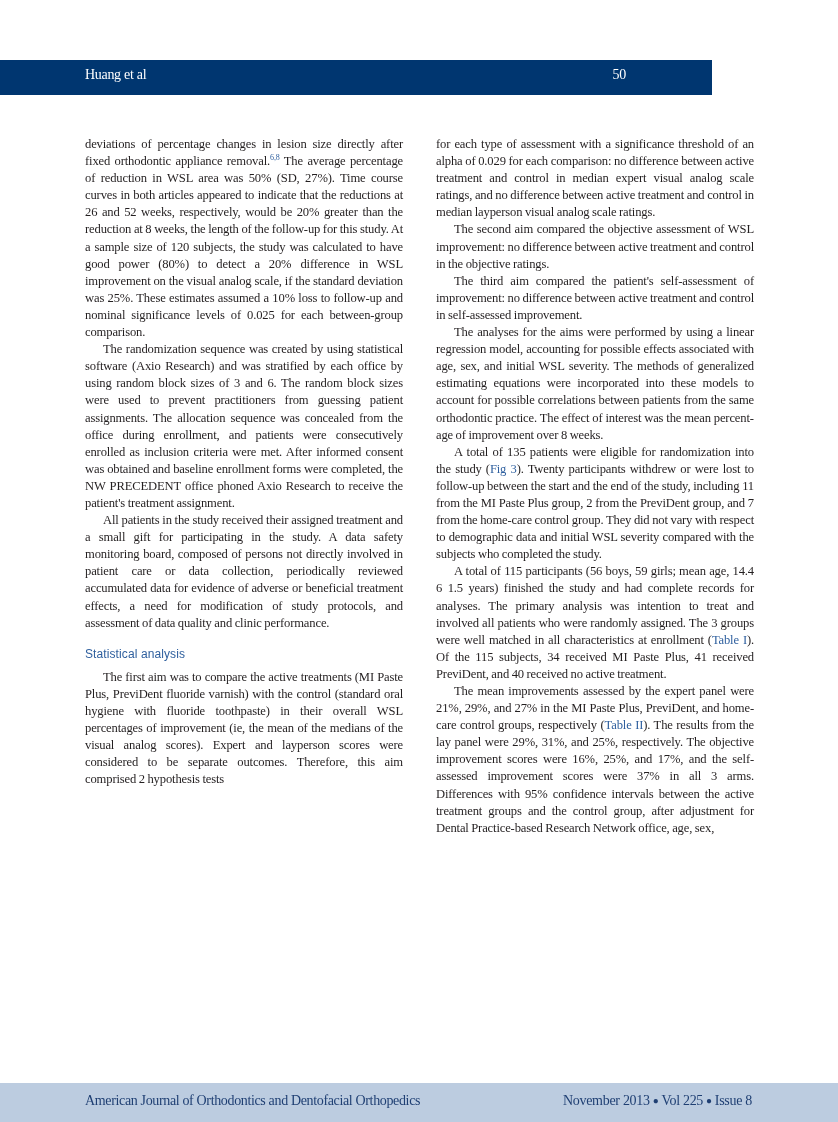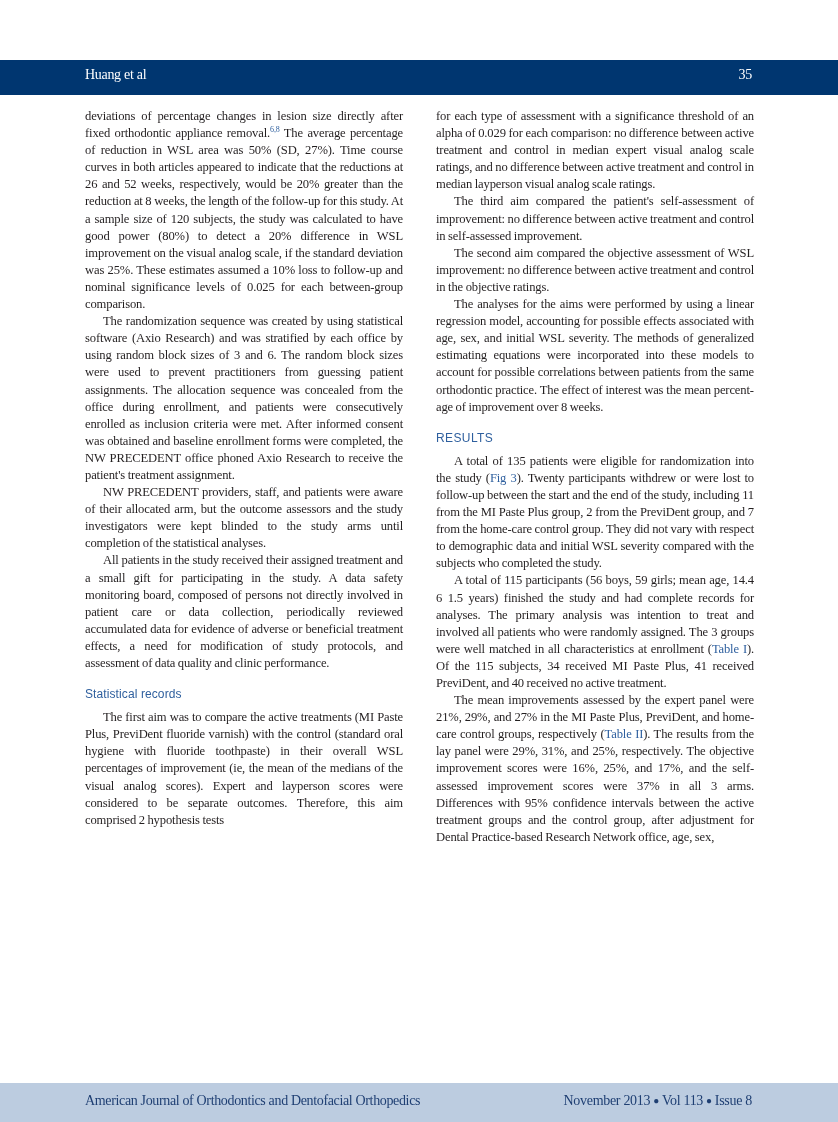--- a/index.html
+++ b/index.html
@@ -19,10 +19,11 @@
       position: absolute;
       left: 0;
       top: 60px;
-      width: 838px;
+      width: 684px;
       height: 35px;
       background: #003670;
       color: #ffffff;
+      padding-left: 28px;
     }
     .header-author {
       position: absolute;

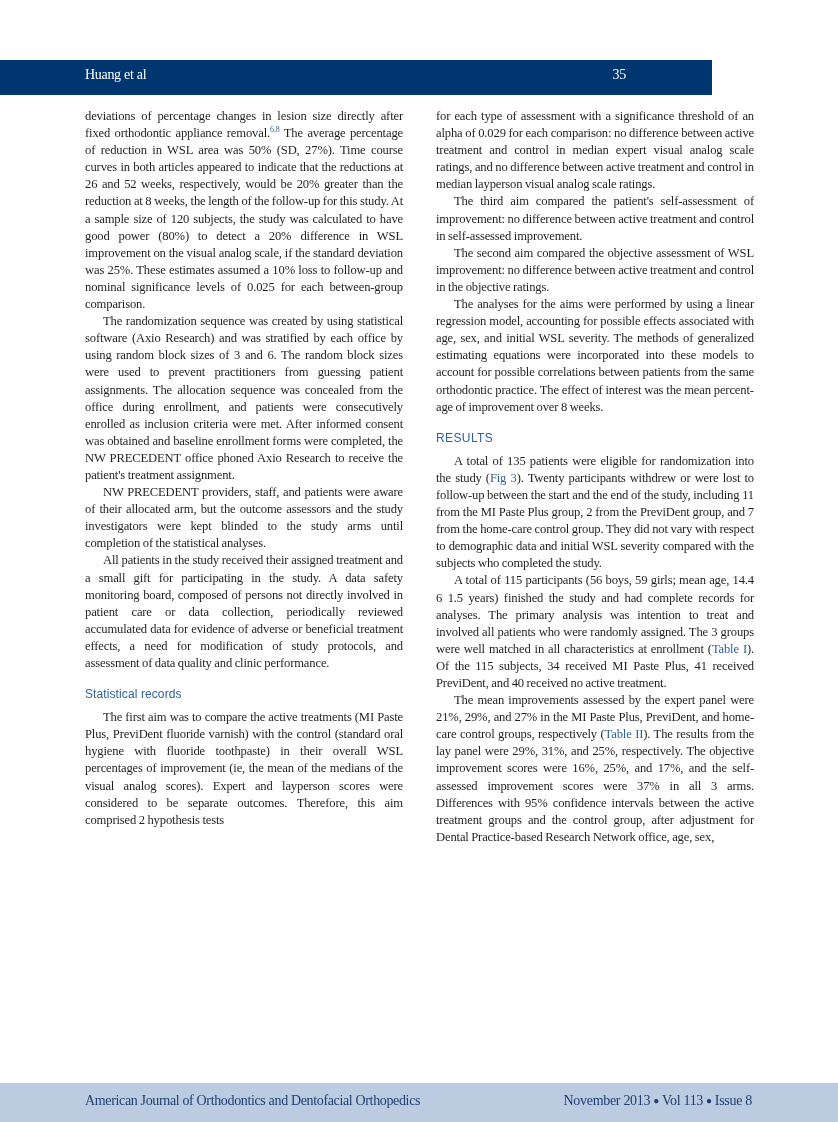--- a/index.html
+++ b/index.html
@@ -114,7 +114,7 @@
 
 <div class="header-bar">
   <span class="header-author">Huang et al</span>
-  <span class="header-page">35</span>
+  <span class="header-page">50</span>
 </div>
 
 <div class="column col-left">

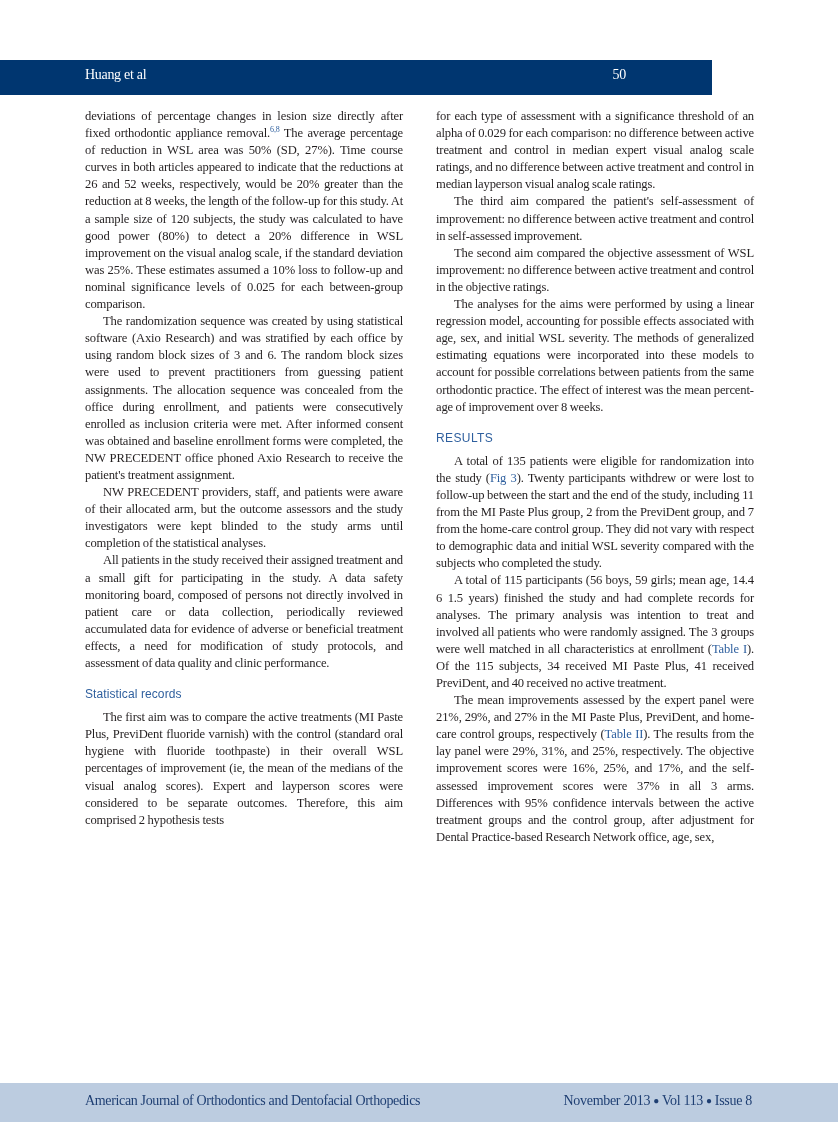--- a/index.html
+++ b/index.html
@@ -44,7 +44,7 @@
     }
     .column {
       position: absolute;
-      top: 108px;
+      top: 136px;
       width: 318px;
       font-size: 12.6px;
       line-height: 17.1px;

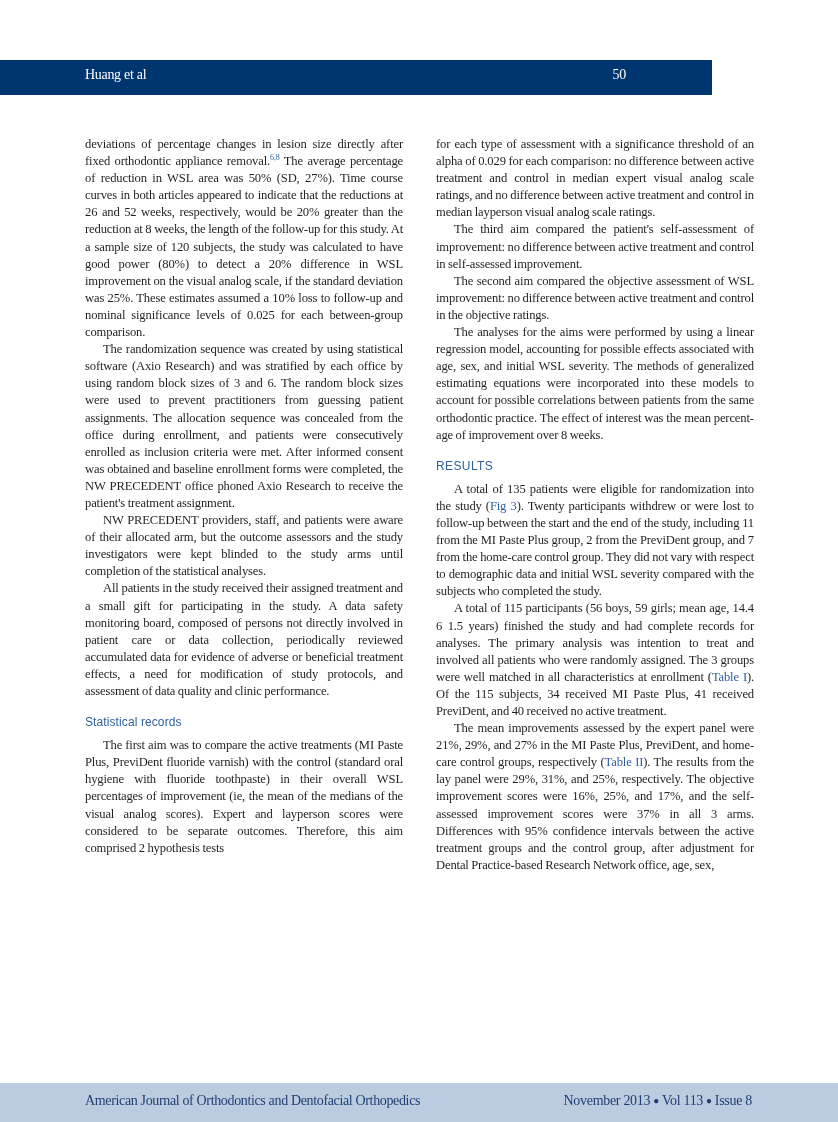--- a/index.html
+++ b/index.html
@@ -128,8 +128,8 @@
 
 <div class="column col-right">
   <p class="no-indent">for each type of assessment with a significance threshold of an alpha of 0.029 for each comparison: no difference between active treatment and control in median expert visual analog scale ratings, and no difference between active treatment and control in median layperson visual analog scale ratings.</p>
+  <p>The second aim compared the objective assessment of WSL improvement: no difference between active treatment and control in the objective ratings.</p>
   <p>The third aim compared the patient's self-assessment of improvement: no difference between active treatment and control in self-assessed improvement.</p>
-  <p>The second aim compared the objective assessment of WSL improvement: no difference between active treatment and control in the objective ratings.</p>
   <p>The analyses for the aims were performed by using a linear regression model, accounting for possible effects associated with age, sex, and initial WSL severity. The methods of generalized estimating equations were in­corporated into these models to account for possible correlations between patients from the same orthodon­tic practice. The effect of interest was the mean percent­age of improvement over 8 weeks.</p>
   <div class="section-heading caps">RESULTS</div>
   <p><span>A total of 135 patients were eligible for randomiza­tion into the study (</span><span class="ref-link">Fig 3</span><span>). Twenty participants withdrew or were lost to follow-up between the start and the end of the study, including 11 from the MI Paste Plus group, 2 from the PreviDent group, and 7 from the home-care control group. They did not vary with respect to demo­graphic data and initial WSL severity compared with the subjects who completed the study.</span></p>

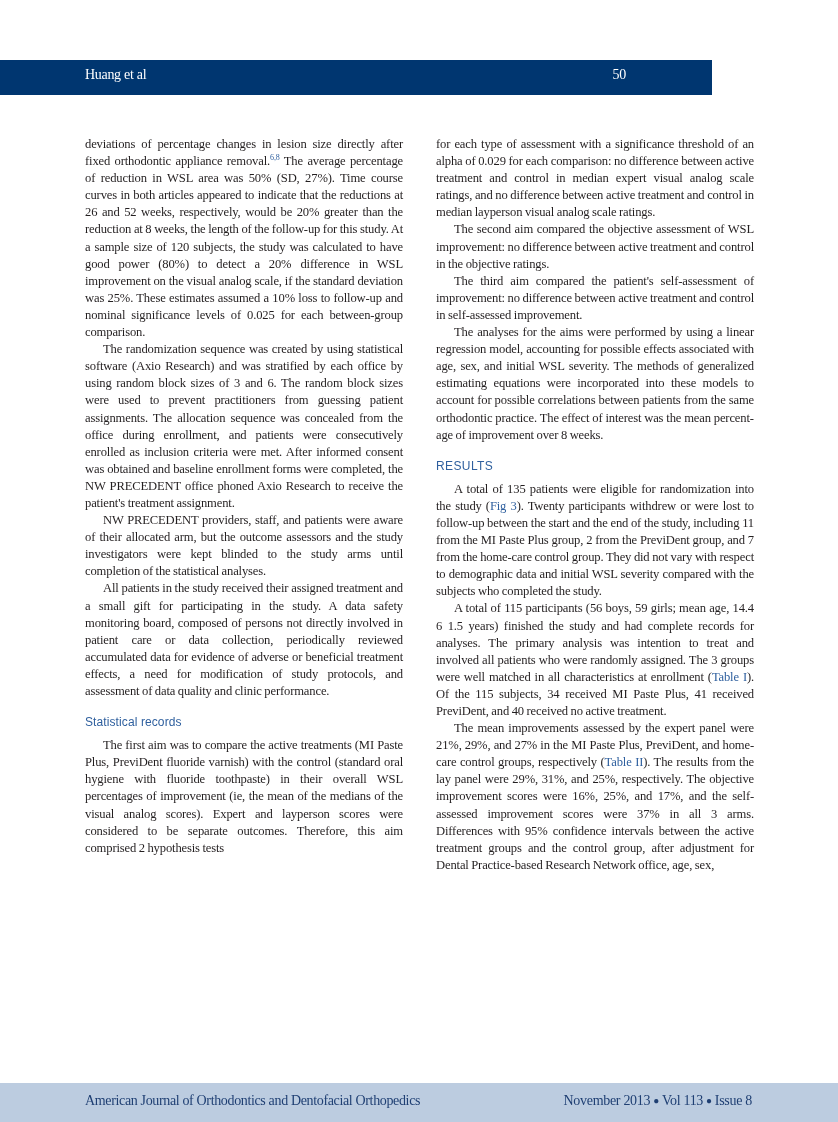--- a/index.html
+++ b/index.html
@@ -131,7 +131,6 @@
   <p>The second aim compared the objective assessment of WSL improvement: no difference between active treatment and control in the objective ratings.</p>
   <p>The third aim compared the patient's self-assessment of improvement: no difference between active treatment and control in self-assessed improvement.</p>
   <p>The analyses for the aims were performed by using a linear regression model, accounting for possible effects associated with age, sex, and initial WSL severity. The methods of generalized estimating equations were in­corporated into these models to account for possible correlations between patients from the same orthodon­tic practice. The effect of interest was the mean percent­age of improvement over 8 weeks.</p>
-  <div class="section-heading caps">RESULTS</div>
   <p><span>A total of 135 patients were eligible for randomiza­tion into the study (</span><span class="ref-link">Fig 3</span><span>). Twenty participants withdrew or were lost to follow-up between the start and the end of the study, including 11 from the MI Paste Plus group, 2 from the PreviDent group, and 7 from the home-care control group. They did not vary with respect to demo­graphic data and initial WSL severity compared with the subjects who completed the study.</span></p>
   <p><span>A total of 115 participants (56 boys, 59 girls; mean age, 14.4 6 1.5 years) finished the study and had com­plete records for analyses. The primary analysis was in­tention to treat and involved all patients who were randomly assigned. The 3 groups were well matched in all characteristics at enrollment (</span><span class="ref-link">Table I</span><span>). Of the 115 sub­jects, 34 received MI Paste Plus, 41 received PreviDent, and 40 received no active treatment.</span></p>
   <p><span>The mean improvements assessed by the expert panel were 21%, 29%, and 27% in the MI Paste Plus, Previ­Dent, and home-care control groups, respectively (</span><span class="ref-link">Table II</span><span>). The results from the lay panel were 29%, 31%, and 25%, respectively. The objective improvement scores were 16%, 25%, and 17%, and the self-assessed improvement scores were 37% in all 3 arms. Differences with 95% confidence intervals between the active treat­ment groups and the control group, after adjustment for Dental Practice-based Research Network office, age, sex,</span></p>

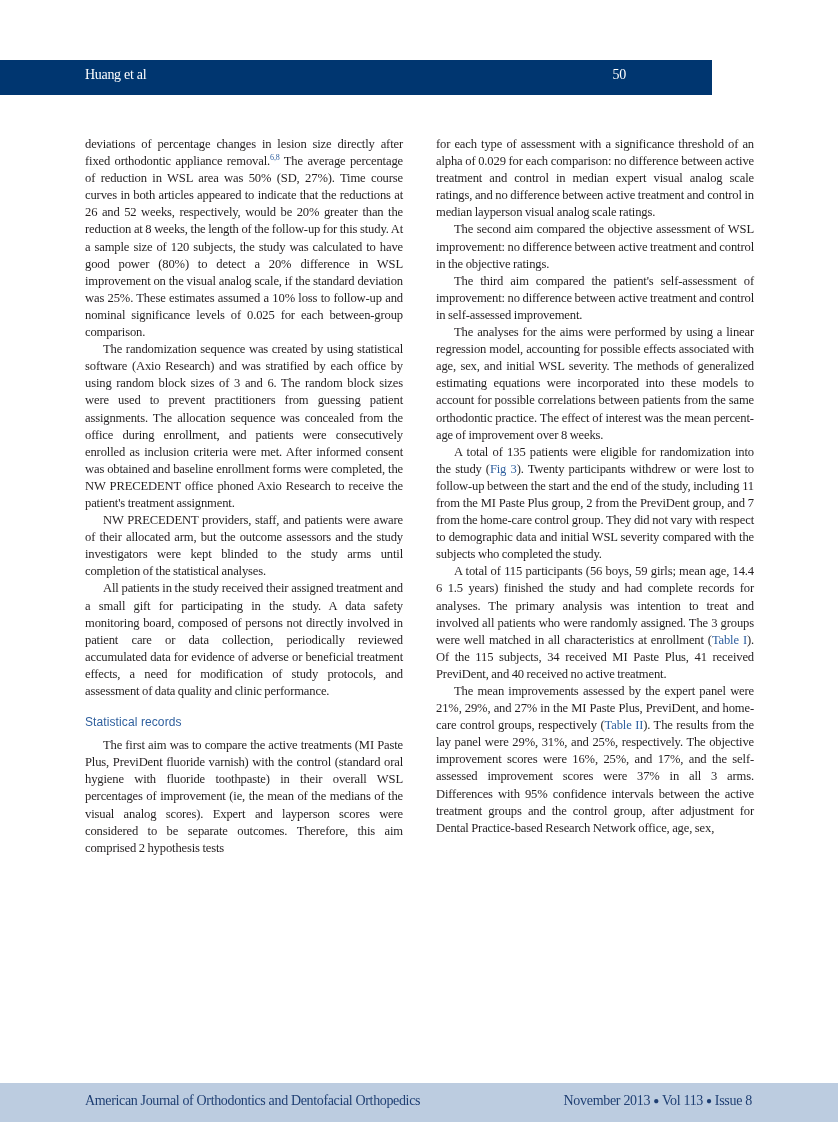--- a/index.html
+++ b/index.html
@@ -120,7 +120,6 @@
 <div class="column col-left">
   <p class="no-indent"><span>deviations of percentage changes in lesion size directly after fixed orthodontic appliance removal.</span><sup class="ref-link">6,8</sup><span> The average percentage of reduction in WSL area was 50% (SD, 27%). Time course curves in both articles appeared to indicate that the reductions at 26 and 52 weeks, respectively, would be 20% greater than the reduction at 8 weeks, the length of the follow-up for this study. At a sample size of 120 subjects, the study was calculated to have good power (80%) to detect a 20% difference in WSL improvement on the visual analog scale, if the standard deviation was 25%. These estimates assumed a 10% loss to follow-up and nom­inal significance levels of 0.025 for each between-group comparison.</span></p>
   <p>The randomization sequence was created by using statistical software (Axio Research) and was stratified by each office by using random block sizes of 3 and 6. The random block sizes were used to prevent practi­tioners from guessing patient assignments. The alloca­tion sequence was concealed from the office during enrollment, and patients were consecutively enrolled as inclusion criteria were met. After informed consent was obtained and baseline enrollment forms were com­pleted, the NW PRECEDENT office phoned Axio Re­search to receive the patient's treatment assignment.</p>
-  <p>NW PRECEDENT providers, staff, and patients were aware of their allocated arm, but the outcome assessors and the study investigators were kept blinded to the study arms until completion of the statistical analyses.</p>
   <p>All patients in the study received their assigned treat­ment and a small gift for participating in the study. A data safety monitoring board, composed of persons not directly involved in patient care or data collection, periodically reviewed accumulated data for evidence of adverse or beneficial treatment effects, a need for mod­ification of study protocols, and assessment of data quality and clinic performance.</p>
   <div class="section-heading">Statistical records</div>
   <p>The first aim was to compare the active treatments (MI Paste Plus, PreviDent fluoride varnish) with the con­trol (standard oral hygiene with fluoride toothpaste) in their overall WSL percentages of improvement (ie, the mean of the medians of the visual analog scores). Expert and layperson scores were considered to be separate out­comes. Therefore, this aim comprised 2 hypothesis tests</p>

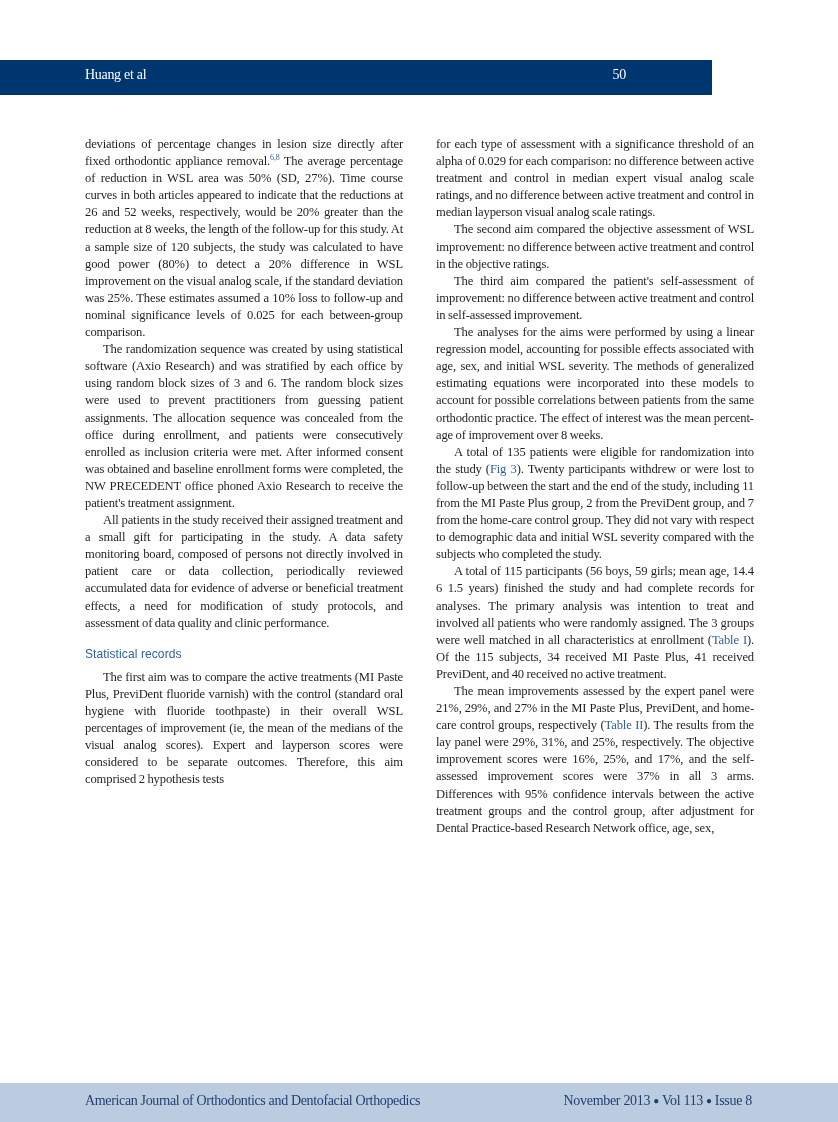--- a/index.html
+++ b/index.html
@@ -121,7 +121,7 @@
   <p class="no-indent"><span>deviations of percentage changes in lesion size directly after fixed orthodontic appliance removal.</span><sup class="ref-link">6,8</sup><span> The average percentage of reduction in WSL area was 50% (SD, 27%). Time course curves in both articles appeared to indicate that the reductions at 26 and 52 weeks, respectively, would be 20% greater than the reduction at 8 weeks, the length of the follow-up for this study. At a sample size of 120 subjects, the study was calculated to have good power (80%) to detect a 20% difference in WSL improvement on the visual analog scale, if the standard deviation was 25%. These estimates assumed a 10% loss to follow-up and nom­inal significance levels of 0.025 for each between-group comparison.</span></p>
   <p>The randomization sequence was created by using statistical software (Axio Research) and was stratified by each office by using random block sizes of 3 and 6. The random block sizes were used to prevent practi­tioners from guessing patient assignments. The alloca­tion sequence was concealed from the office during enrollment, and patients were consecutively enrolled as inclusion criteria were met. After informed consent was obtained and baseline enrollment forms were com­pleted, the NW PRECEDENT office phoned Axio Re­search to receive the patient's treatment assignment.</p>
   <p>All patients in the study received their assigned treat­ment and a small gift for participating in the study. A data safety monitoring board, composed of persons not directly involved in patient care or data collection, periodically reviewed accumulated data for evidence of adverse or beneficial treatment effects, a need for mod­ification of study protocols, and assessment of data quality and clinic performance.</p>
-  <div class="section-heading">Statistical records</div>
+  <div class="section-heading">Statistical analysis</div>
   <p>The first aim was to compare the active treatments (MI Paste Plus, PreviDent fluoride varnish) with the con­trol (standard oral hygiene with fluoride toothpaste) in their overall WSL percentages of improvement (ie, the mean of the medians of the visual analog scores). Expert and layperson scores were considered to be separate out­comes. Therefore, this aim comprised 2 hypothesis tests</p>
 </div>
 

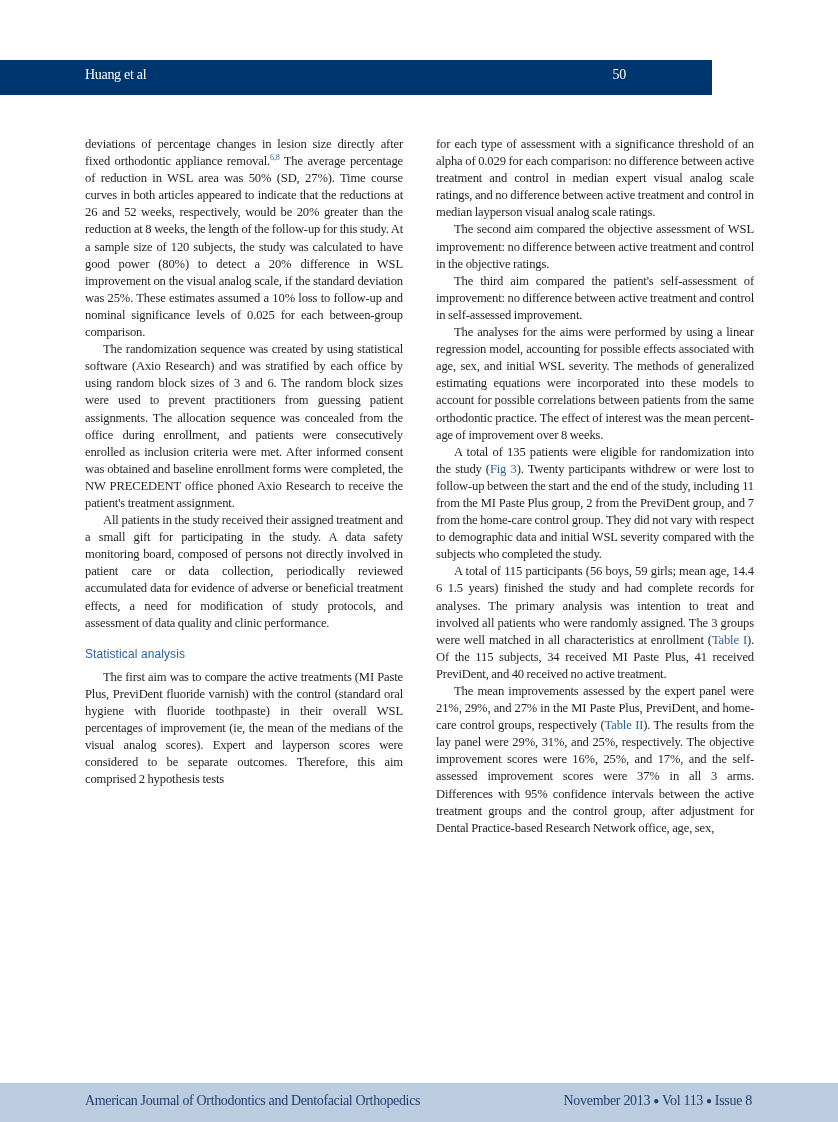--- a/index.html
+++ b/index.html
@@ -137,7 +137,7 @@
 
 <div class="footer-bar">
   <span class="footer-journal">American Journal of Orthodontics and Dentofacial Orthopedics</span>
-  <span class="footer-issue"><span>November 2013</span><span class="bullet">●</span><span>Vol 113</span><span class="bullet">●</span><span>Issue 8</span></span>
+  <span class="footer-issue"><span>November 2013</span><span class="bullet">●</span><span>Vol 225</span><span class="bullet">●</span><span>Issue 8</span></span>
 </div>
 
 </body></html>

